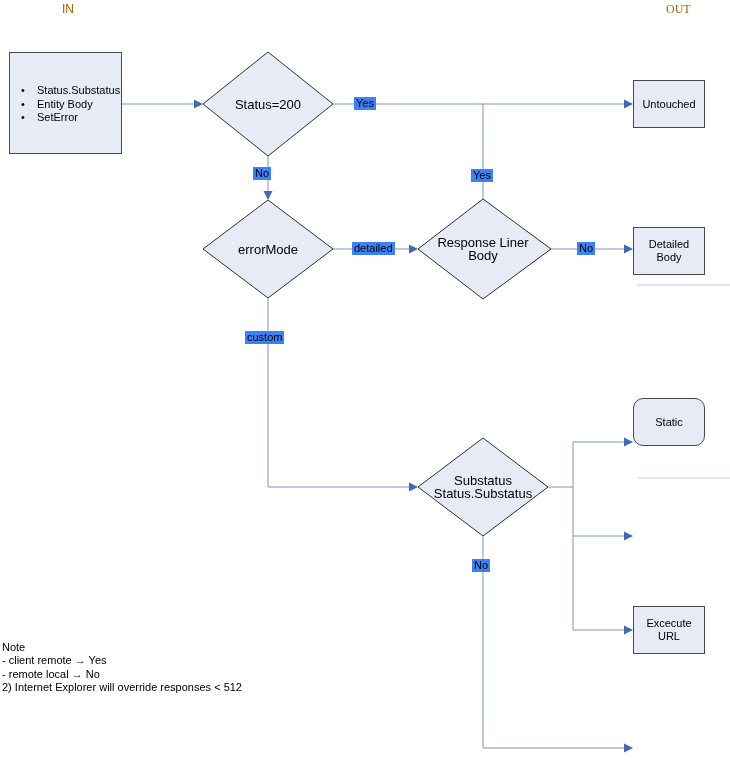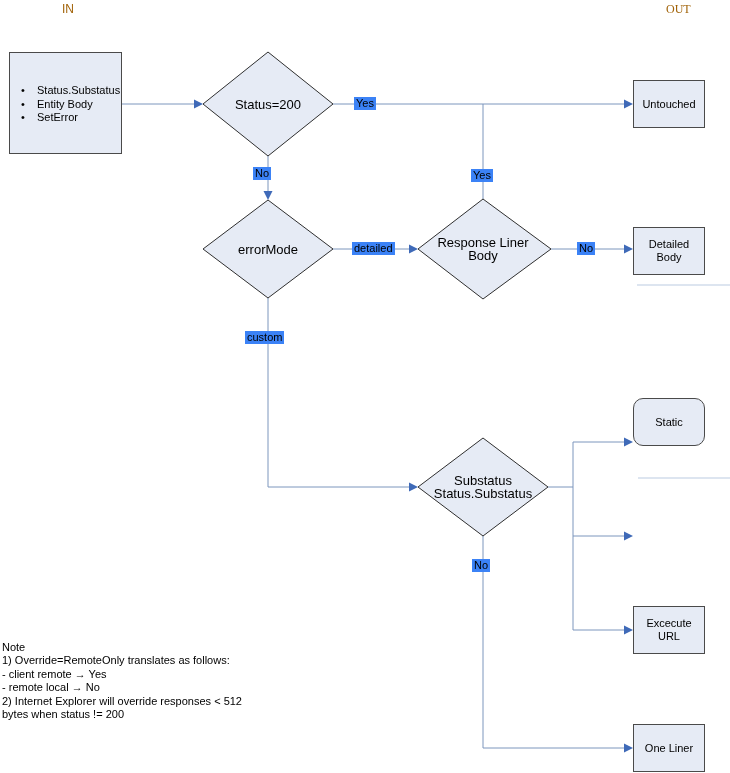--- a/index.html
+++ b/index.html
@@ -141,7 +141,6 @@
 
   <div id="note">
     <div>Note</div>
-    <div>1) Override=RemoteOnly translates as follows:</div>
     <div>- client remote → Yes</div>
     <div>- remote local → No</div>
     <div>2) Internet Explorer will override responses &lt; 512</div>

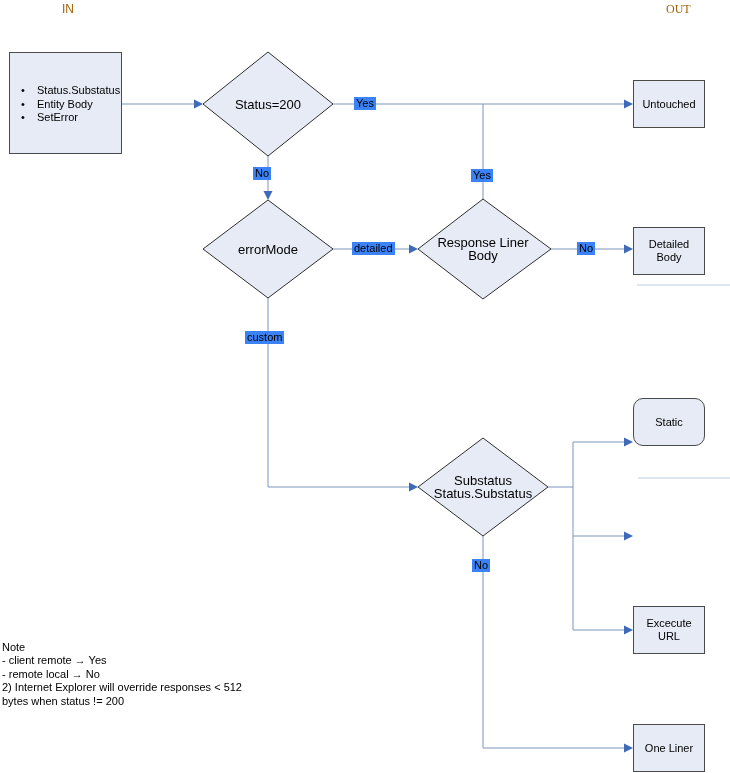--- a/index.html
+++ b/index.html
@@ -144,7 +144,6 @@
     <div>- client remote → Yes</div>
     <div>- remote local → No</div>
     <div>2) Internet Explorer will override responses &lt; 512</div>
-    <div>bytes when status != 200</div>
   </div>
 
 </div>

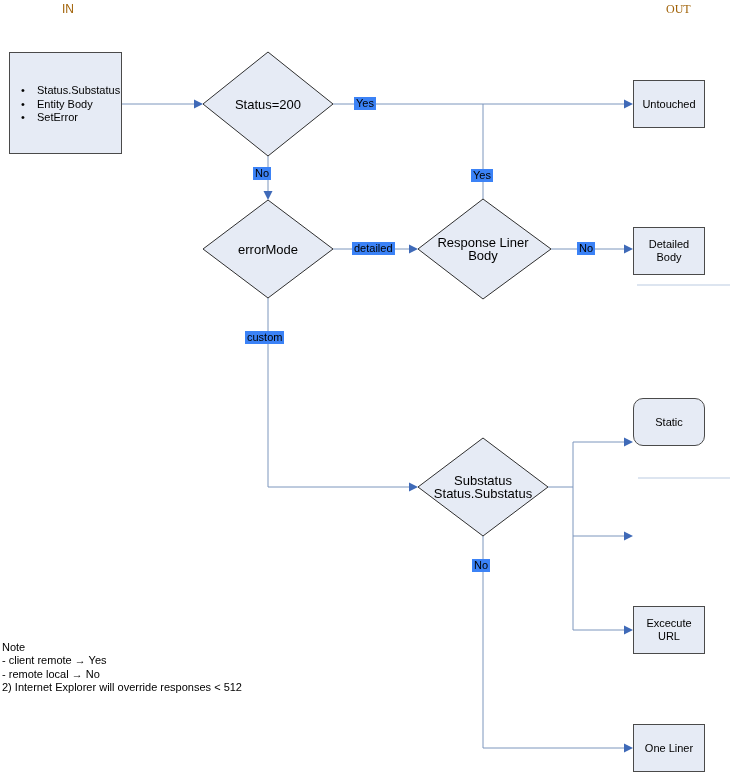--- a/index.html
+++ b/index.html
@@ -127,9 +127,6 @@
   <div class="box" style="top:606px;">
     <span>Excecute URL</span>
   </div>
-  <div class="box" style="top:724px;">
-    <span>One Liner</span>
-  </div>
 
   <div class="elabel" style="left:354px;top:97px;">Yes</div>
   <div class="elabel" style="left:253px;top:167px;">No</div>

